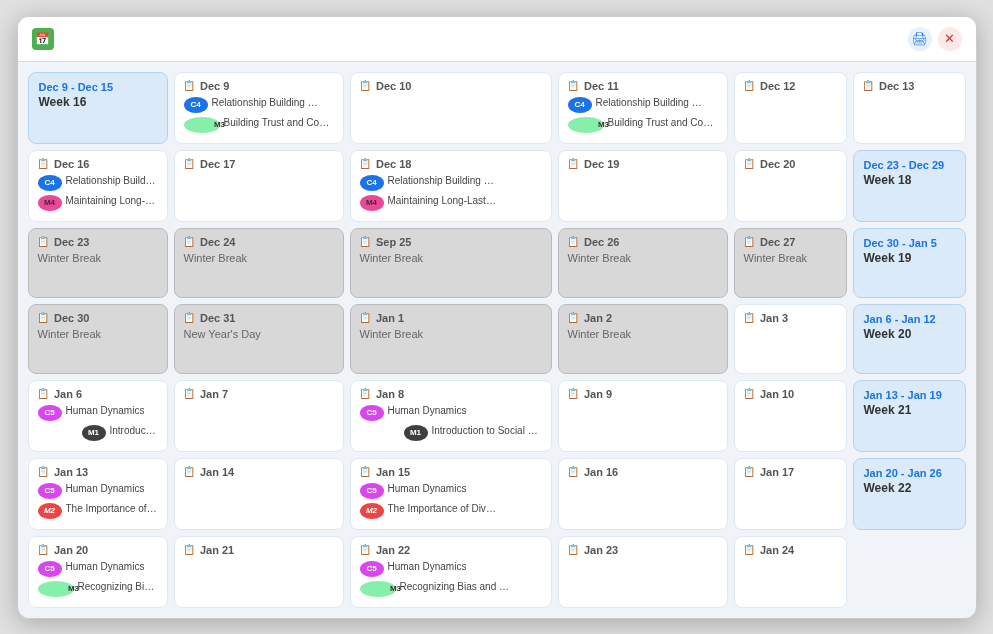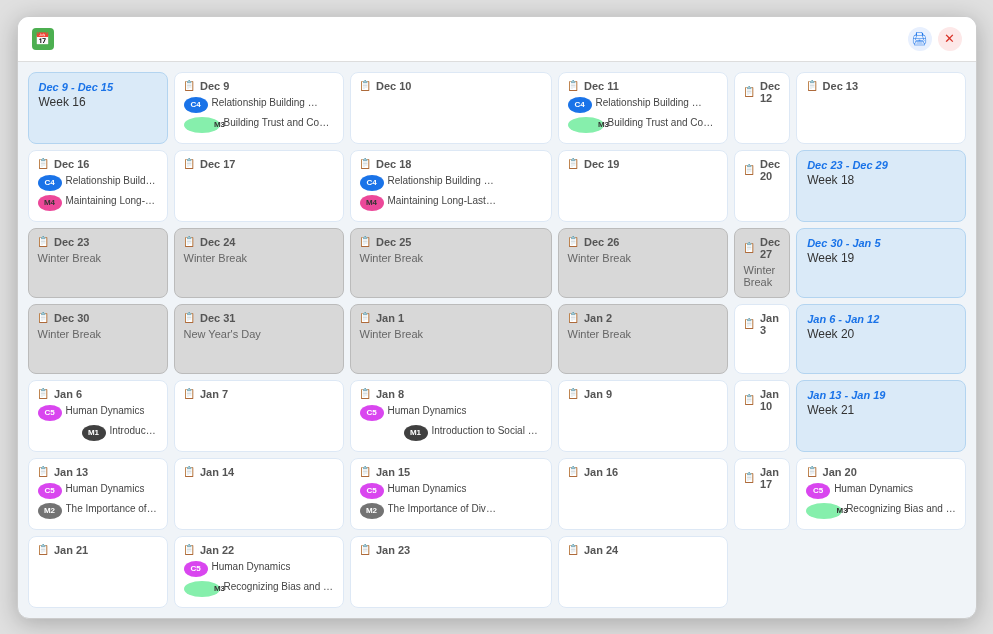--- a/index.html
+++ b/index.html
@@ -78,7 +78,6 @@
       font-weight: 600;
       color: #1a73e8;
       margin-bottom: 2px;
-      font-style: italic;
     }
     .week-label {
       font-size: 12px;

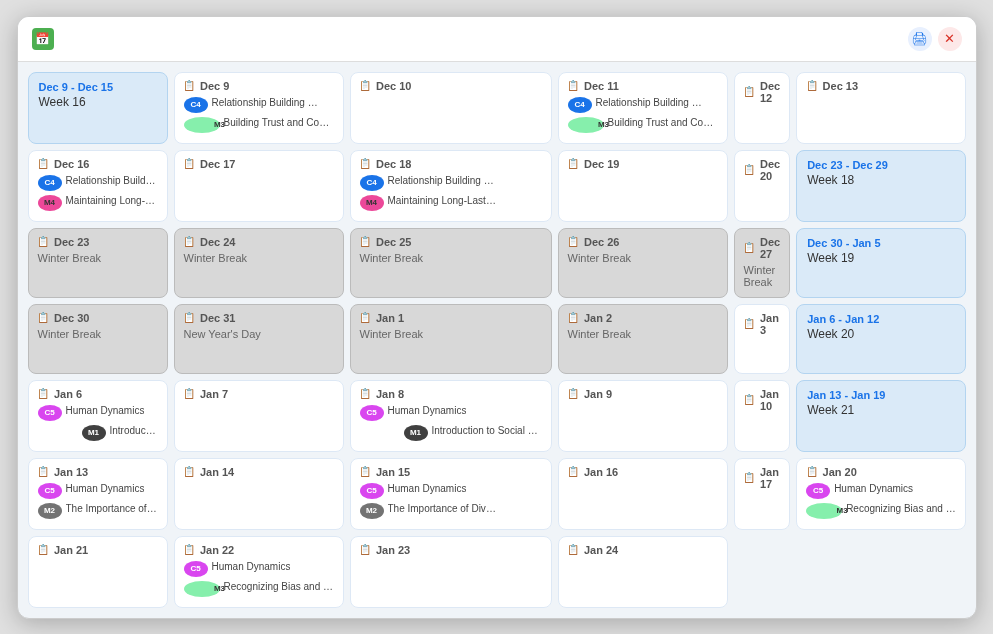--- a/index.html
+++ b/index.html
@@ -81,7 +81,7 @@
     }
     .week-label {
       font-size: 12px;
-      font-weight: 400;
+      font-weight: 700;
       color: #333;
     }
 

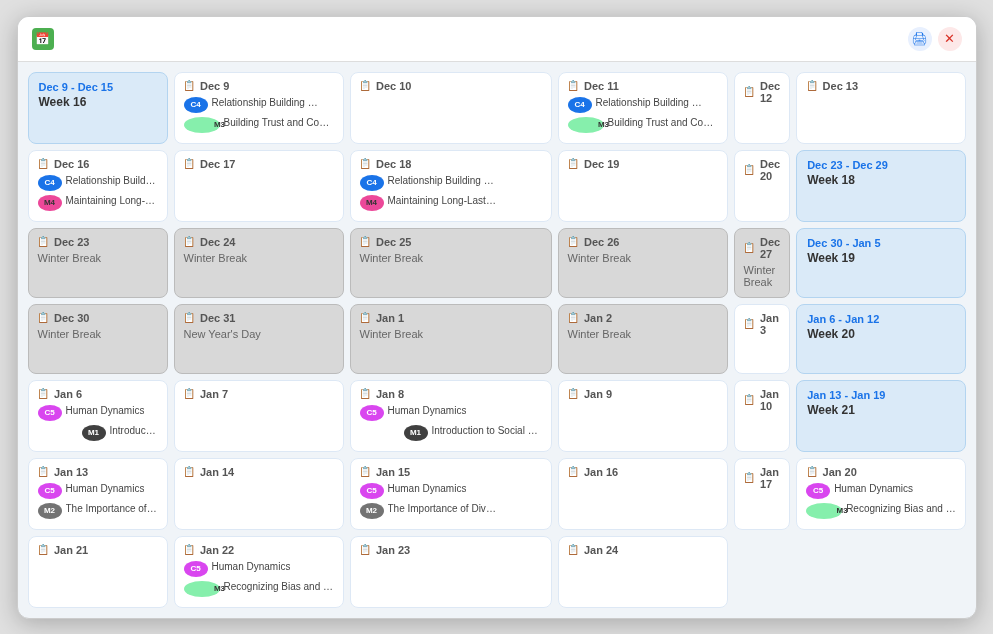--- a/index.html
+++ b/index.html
@@ -291,7 +291,7 @@
       <div class="day-cell break-cell">
         <div class="day-date">
       <span class="cal-icon">📋</span>
-      <span>Dec 25</span>
+      <span>Sep 25</span>
     </div>
         <div class="break-text">Winter Break</div>
       </div>

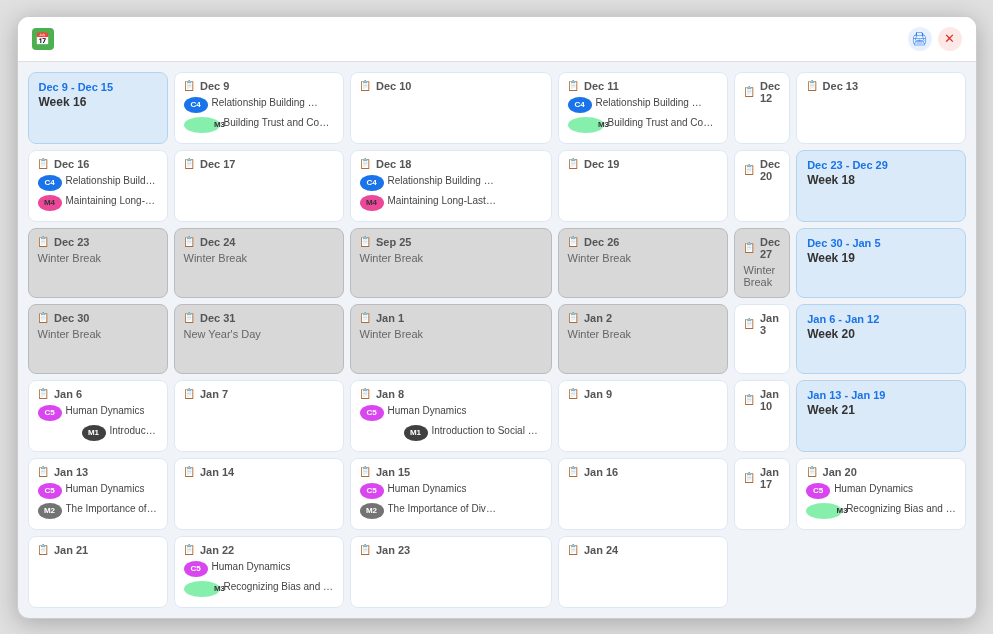--- a/index.html
+++ b/index.html
@@ -447,6 +447,10 @@
       <span>Jan 17</span>
     </div>
       </div>
+      <div class="week-cell">
+    <div class="week-range">Jan 20 - Jan 26</div>
+    <div class="week-label">Week 22</div>
+  </div>
       <div class="day-cell empty-cell">
         <div class="day-date">
       <span class="cal-icon">📋</span>

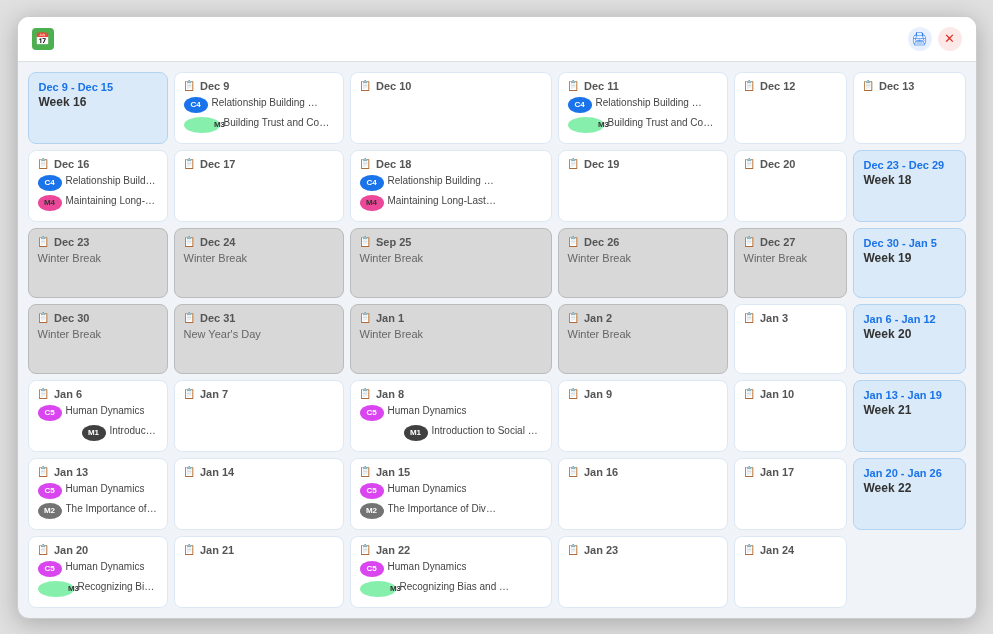--- a/index.html
+++ b/index.html
@@ -141,7 +141,7 @@
     .badge-m4 { background: #ec4899; color: #333; }
     .badge-c5 { background: #d946ef; }
     .badge-m1 { background: #404040; margin-left: 44px; }
-    .badge-m2 { background: #737373; }
+    .badge-m2 { background: #ef4444; font-style: italic; }
 
     .event-text {
       font-size: 10px;

